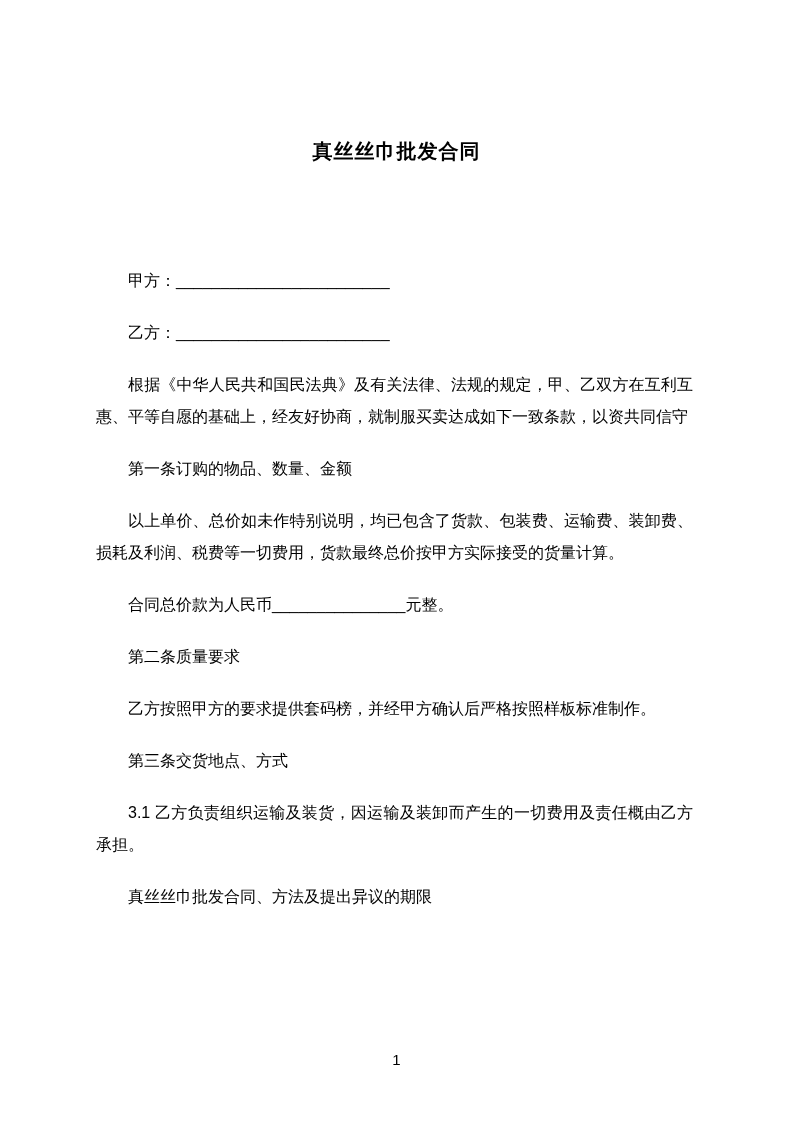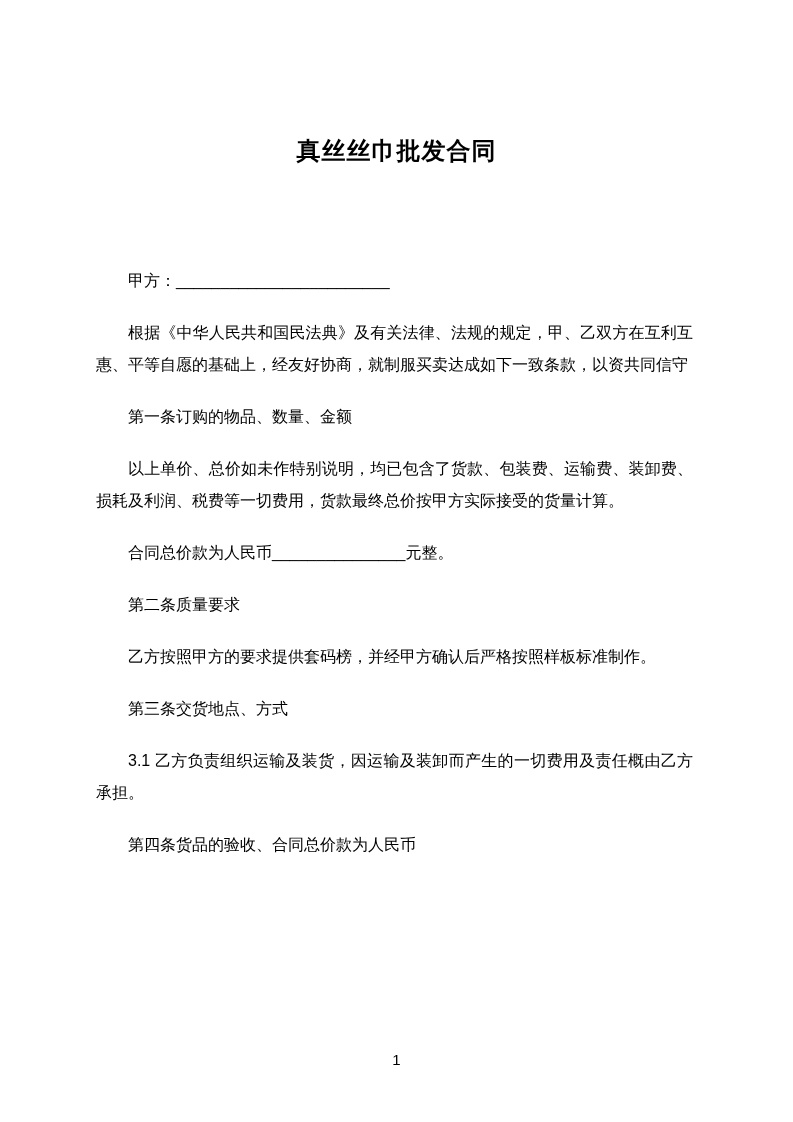--- a/index.html
+++ b/index.html
@@ -22,7 +22,7 @@
     margin: 0;
     padding-top: 135px;
     text-align: center;
-    font-size: 24px;
+    font-size: 20px;
     font-weight: bold;
     line-height: 32px;
     letter-spacing: 1px;

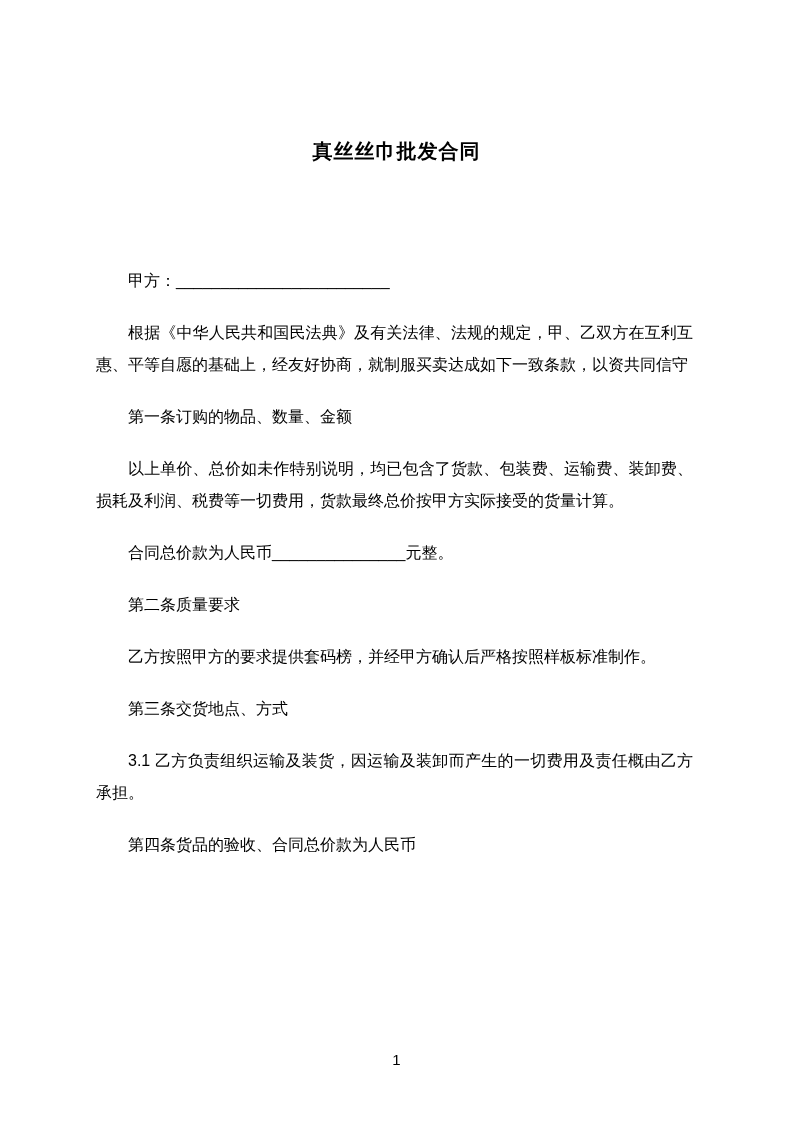--- a/index.html
+++ b/index.html
@@ -70,6 +70,7 @@
 
     <p class="para fill-line"><span>甲方：</span><span class="blank">________________________</span></p>
 
+    <p class="para fill-line"><span>乙方：</span><span class="blank">________________________</span></p>
 
     <p class="para">根据《中华人民共和国民法典》及有关法律、法规的规定，甲、乙双方在互利互惠、平等自愿的基础上，经友好协商，就制服买卖达成如下一致条款，以资共同信守</p>
 

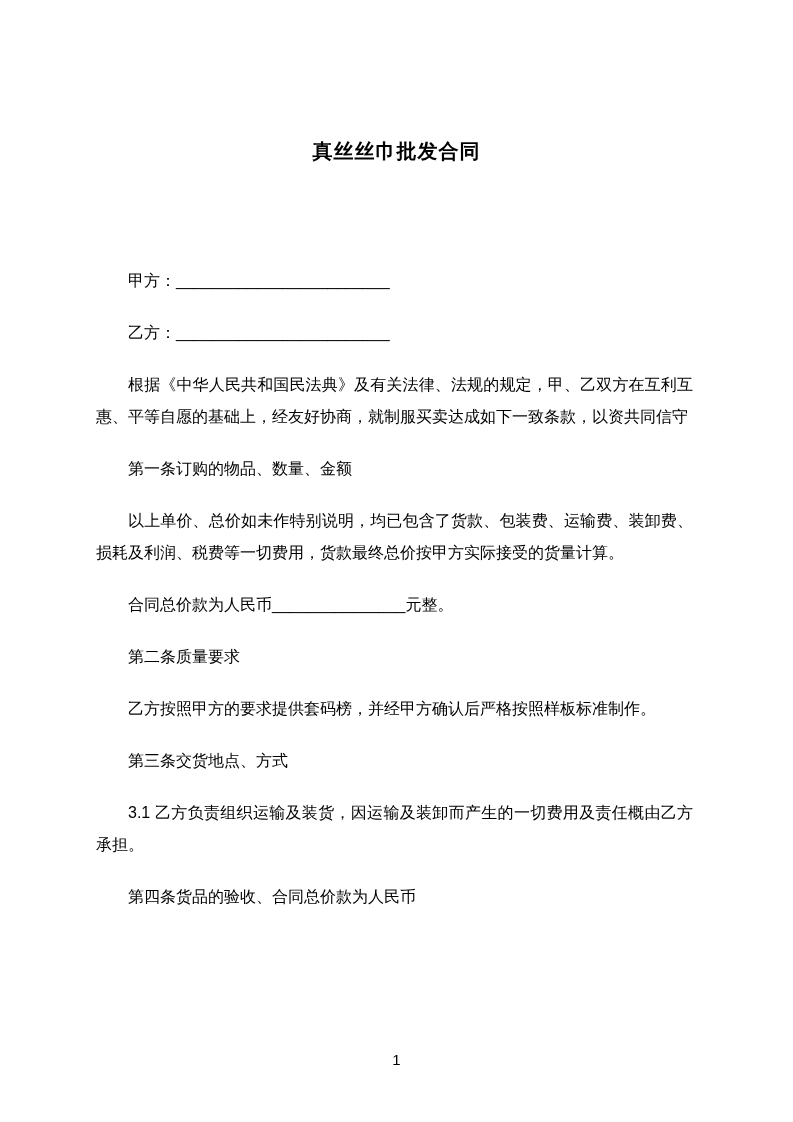--- a/index.html
+++ b/index.html
@@ -89,7 +89,7 @@
     <p class="para">3.1 乙方负责组织运输及装货，因运输及装卸而产生的一切费用及责任概由乙方承担。</p>
 
 
-    <p class="para heading">第四条货品的验收、合同总价款为人民币</p>
+    <p class="para heading">真丝丝巾批发合同、方法及提出异议的期限</p>
 
   </div>
 

